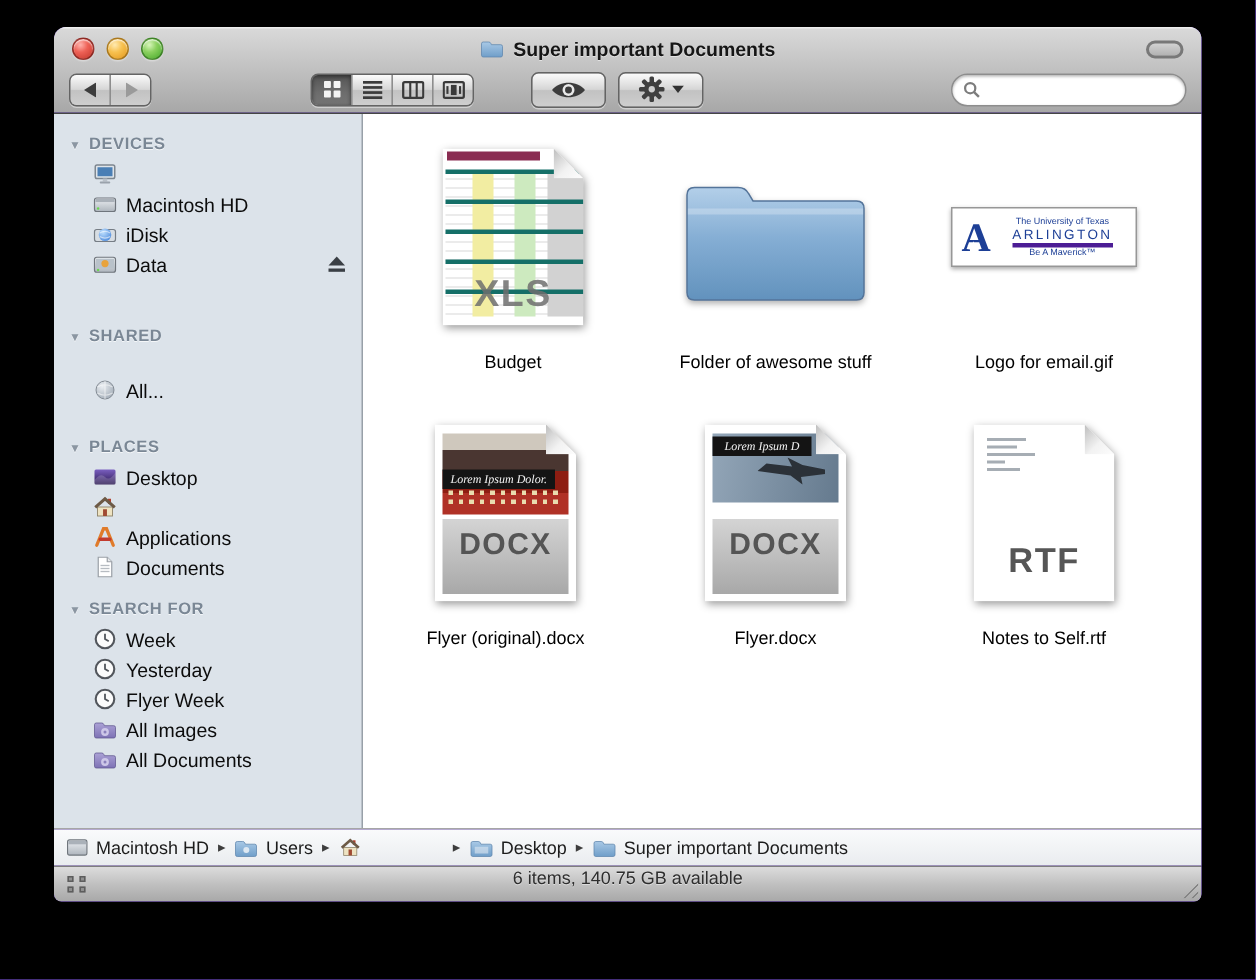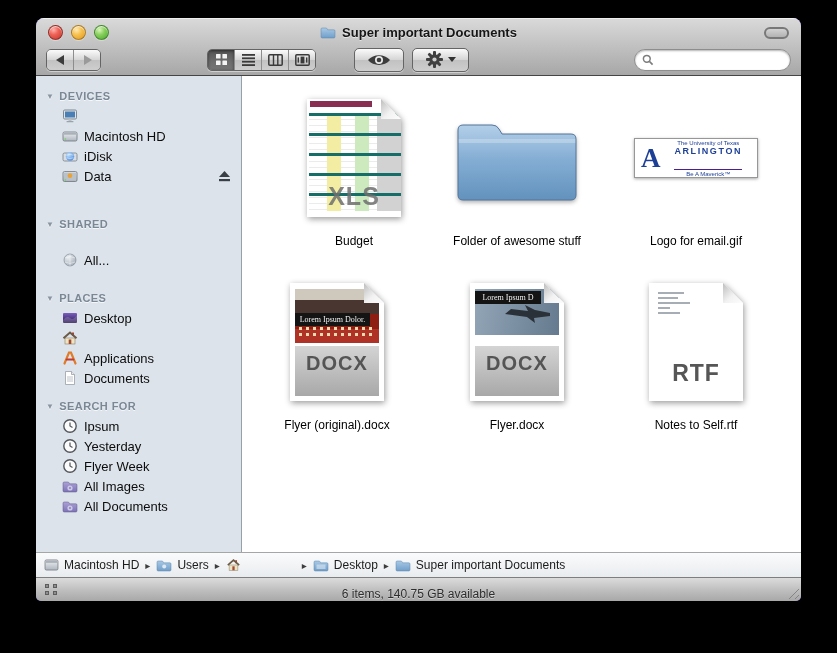--- a/index.html
+++ b/index.html
@@ -110,7 +110,7 @@
   .bigA .star{position:absolute;left:4px;bottom:2px;font-size:9px;color:#fff;}
   .gif-text{display:flex;flex-direction:column;align-items:center;color:#1d3f96;flex:1;}
   .gl1{font-size:6px;}
-  .gl2{font-size:9px;font-weight:bold;letter-spacing:1.6px;border-bottom:1px solid #4c1d95;padding-bottom:13px;}
+  .gl2{font-size:9px;font-weight:normal;letter-spacing:1.6px;border-bottom:3px solid #4c1d95;padding-bottom:1px;}
   .gl3{font-size:6px;margin-top:1px;}
   
   .bigfolder{filter:drop-shadow(0 2px 2px rgba(0,0,0,.3));}

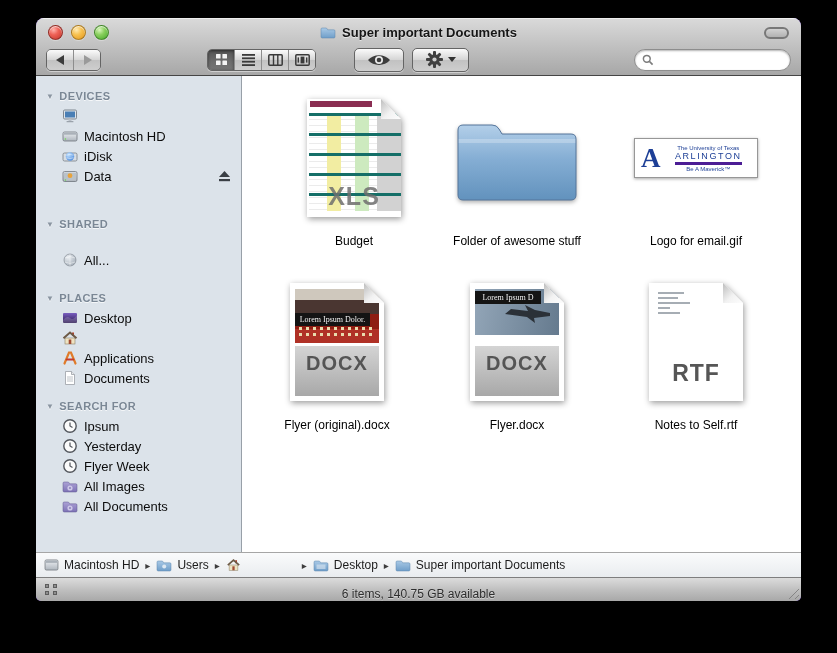--- a/index.html
+++ b/index.html
@@ -59,7 +59,7 @@
   .main{flex:1;background:#fff;position:relative;overflow:hidden;}
   
   .cell{position:absolute;width:172px;text-align:center;}
-  .c1{left:26px;top:12px}.c2{left:189px;top:12px}.c3{left:368px;top:12px}
+  .c1{left:14px;top:12px}.c2{left:189px;top:12px}.c3{left:368px;top:12px}
   .c4{left:9px;top:196px}.c5{left:189px;top:196px}.c6{left:368px;top:196px}
   .icon-box{height:140px;display:flex;align-items:center;justify-content:center;}
   .fname{font-size:12px;color:#000;margin-top:6px;}

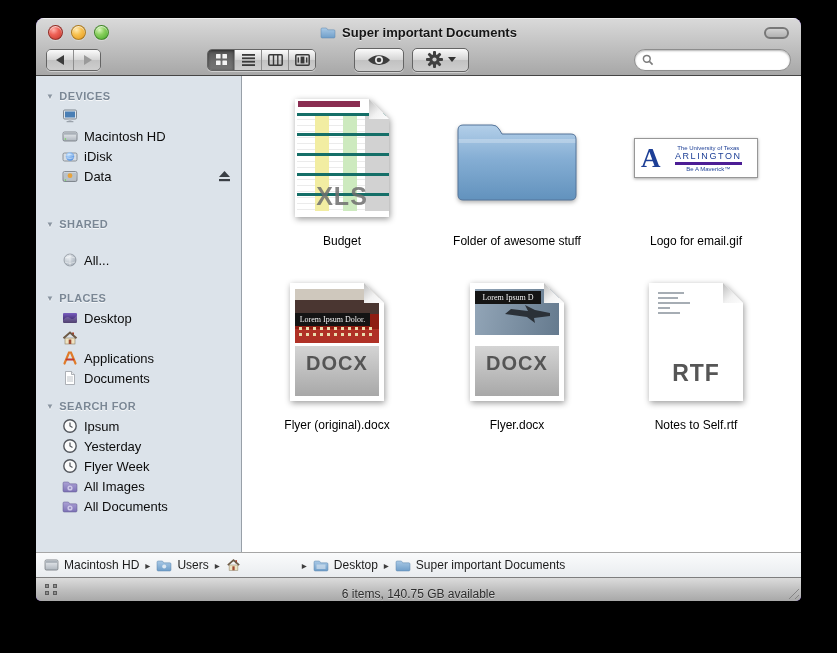--- a/index.html
+++ b/index.html
@@ -90,7 +90,7 @@
   .jetshape{position:absolute;right:8px;top:16px;}
   .banner{position:absolute;height:13px;background:#141414;color:#f2f2f2;
           font-family:"Liberation Serif","DejaVu Serif",serif;font-size:8px;line-height:13px;
-          overflow:hidden;white-space:nowrap;}
+          overflow:hidden;white-space:nowrap;font-style:italic;}
   .banner.b1{left:5px;right:14px;top:30px;}
   .banner.b2{left:5px;width:66px;top:8px;}
   .docx-band{position:absolute;left:5px;right:5px;bottom:5px;height:50px;

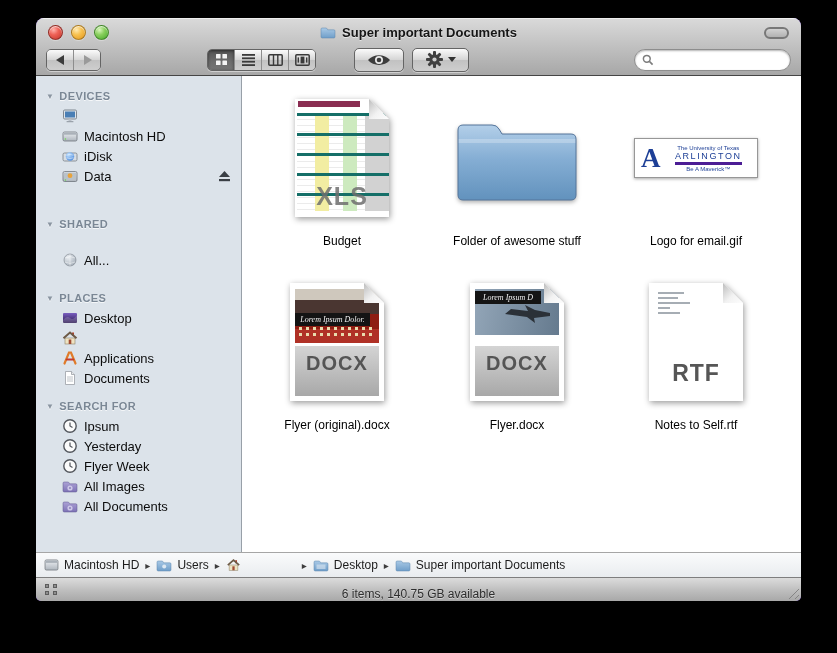--- a/index.html
+++ b/index.html
@@ -412,7 +412,7 @@
               <path d="M8 4.5V8l2.5 1.5" stroke="#52565c" stroke-width="1.2" fill="none"></path>
             </svg>
         </span>
-        <span class="lbl">Ipsum</span>
+        <span class="lbl">Week</span>
       </div>
       <div class="s-item">
         <span class="icn">

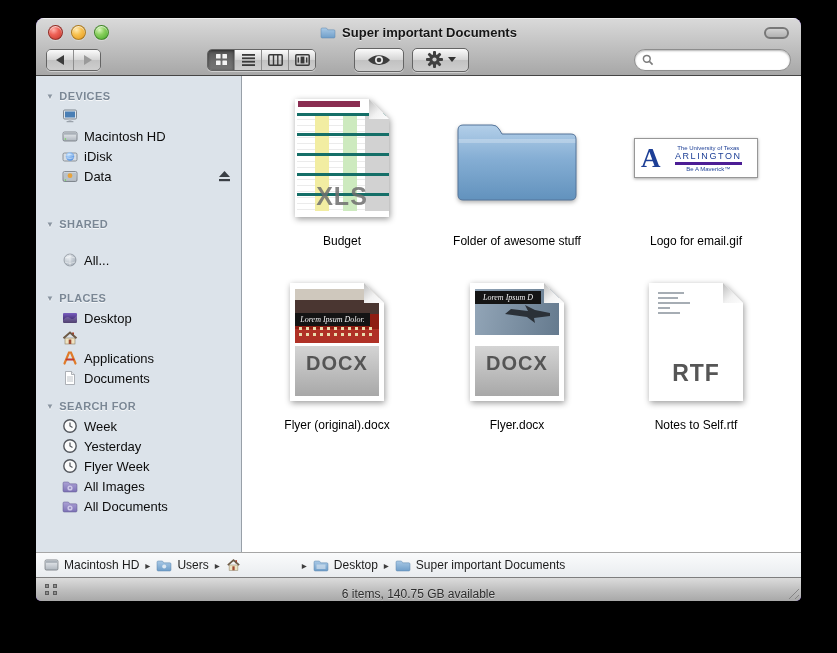--- a/index.html
+++ b/index.html
@@ -124,7 +124,7 @@
   
   .statusbar{height:24px;border-top:1px solid #7e7e7e;
              background:linear-gradient(#dcdcdc,#c0c0c0 50%,#a8a8a8);
-             position:relative;display:flex;align-items:flex-end;justify-content:center;
+             position:relative;display:flex;align-items:flex-start;justify-content:center;
              font-size:12px;color:#2e2e2e;text-shadow:0 1px 0 rgba(255,255,255,.45);
              box-sizing:border-box;}
   .grid-dots{position:absolute;left:9px;top:6px;display:grid;grid-template-columns:5px 5px;gap:3px;}

